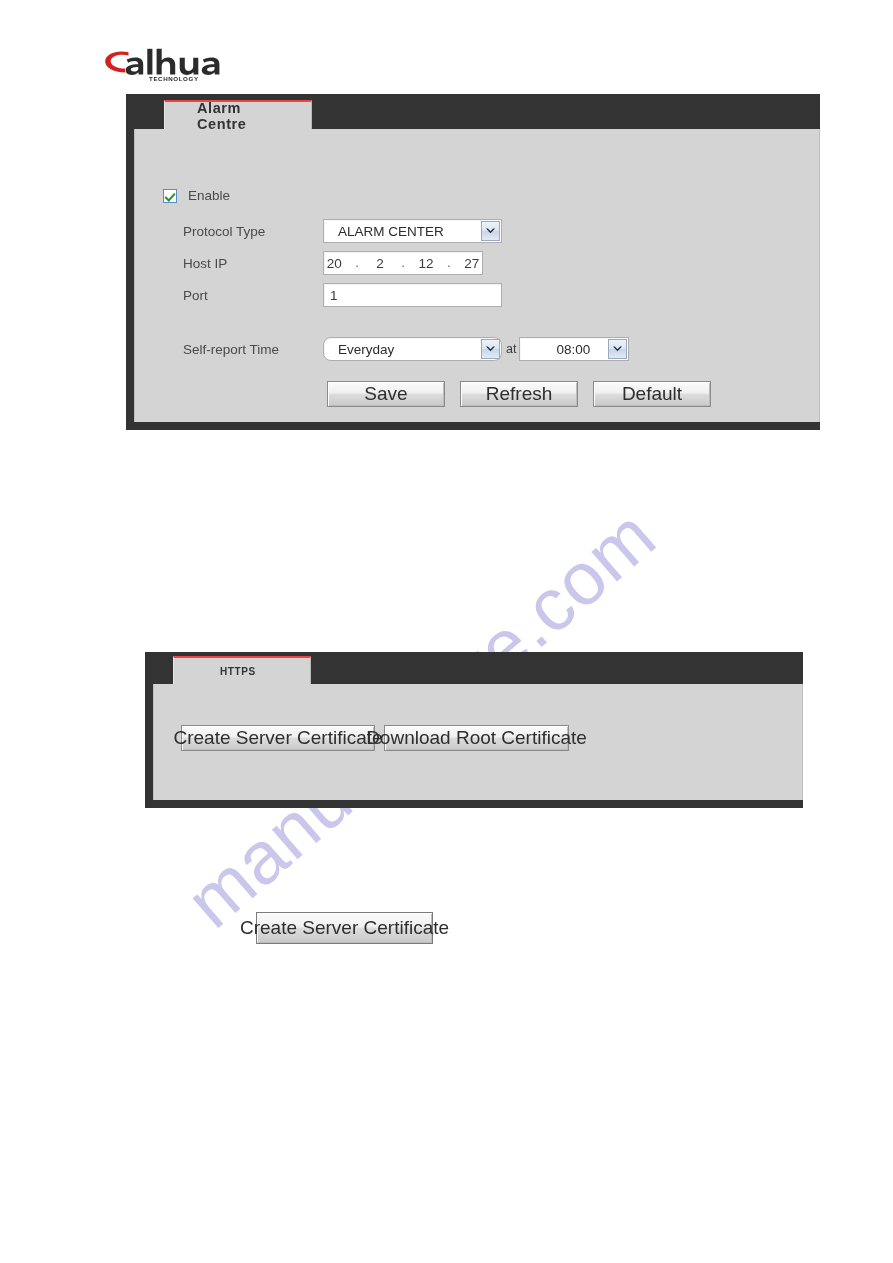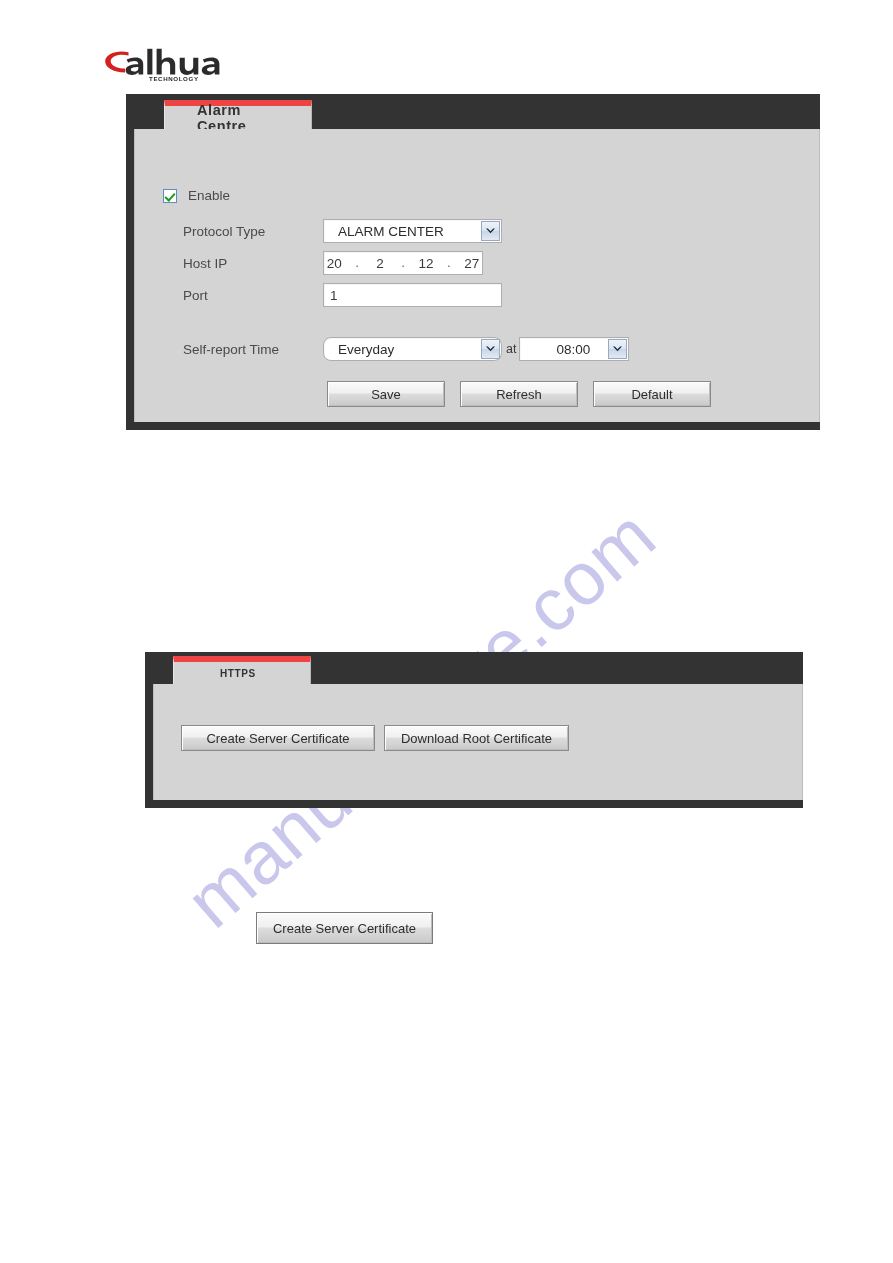--- a/index.html
+++ b/index.html
@@ -79,7 +79,7 @@
     align-items: center;
     padding: 0 26px 0 26px;
     box-sizing: border-box;
-    border-top: 6px solid #ef4444;
+    border-top: 2px solid #ef4444;
     border-left: 1px solid #e6e6e6;
     border-right: 1px solid #b8b8b8;
   }

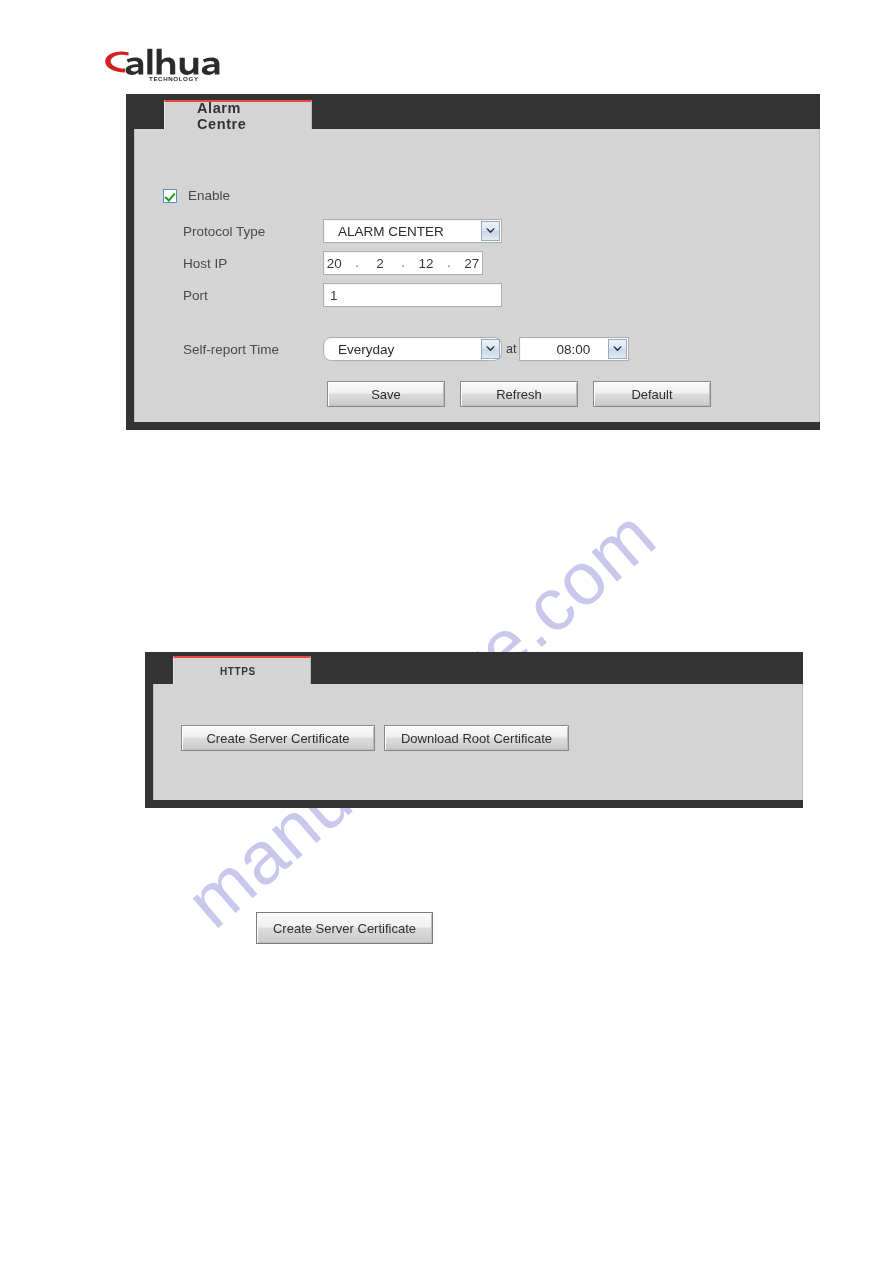--- a/index.html
+++ b/index.html
@@ -240,7 +240,7 @@
     border: 1px solid #8a8a8a;
     box-shadow: inset 1px 1px 0 #ffffff, inset -1px -1px 0 #bcbcbc;
     color: #2e2e2e;
-    font-size: 13px;
+    font-size: 19px;
     display: flex;
     align-items: center;
     justify-content: center;

